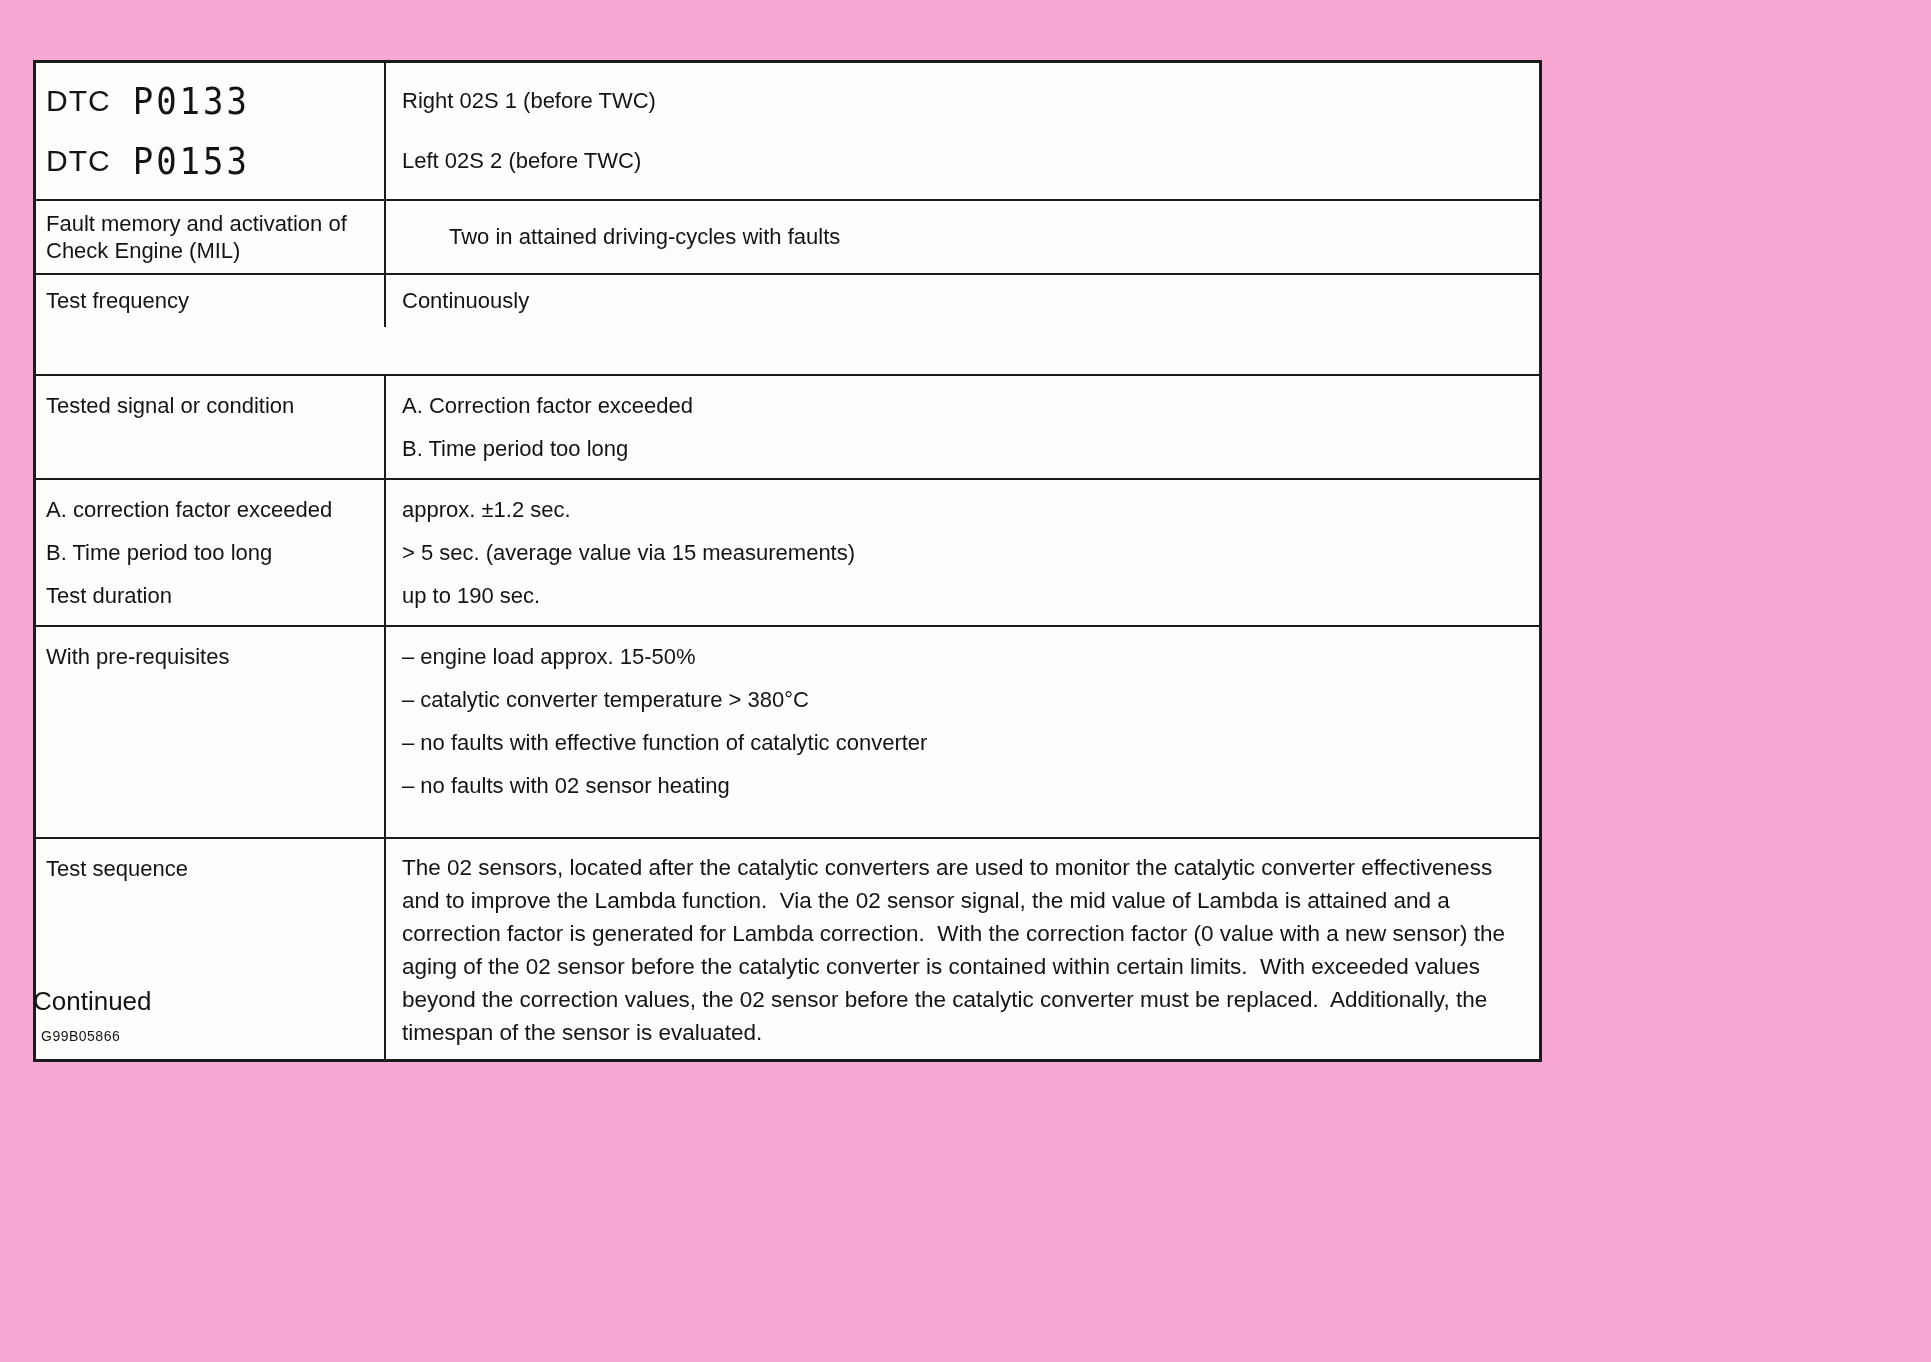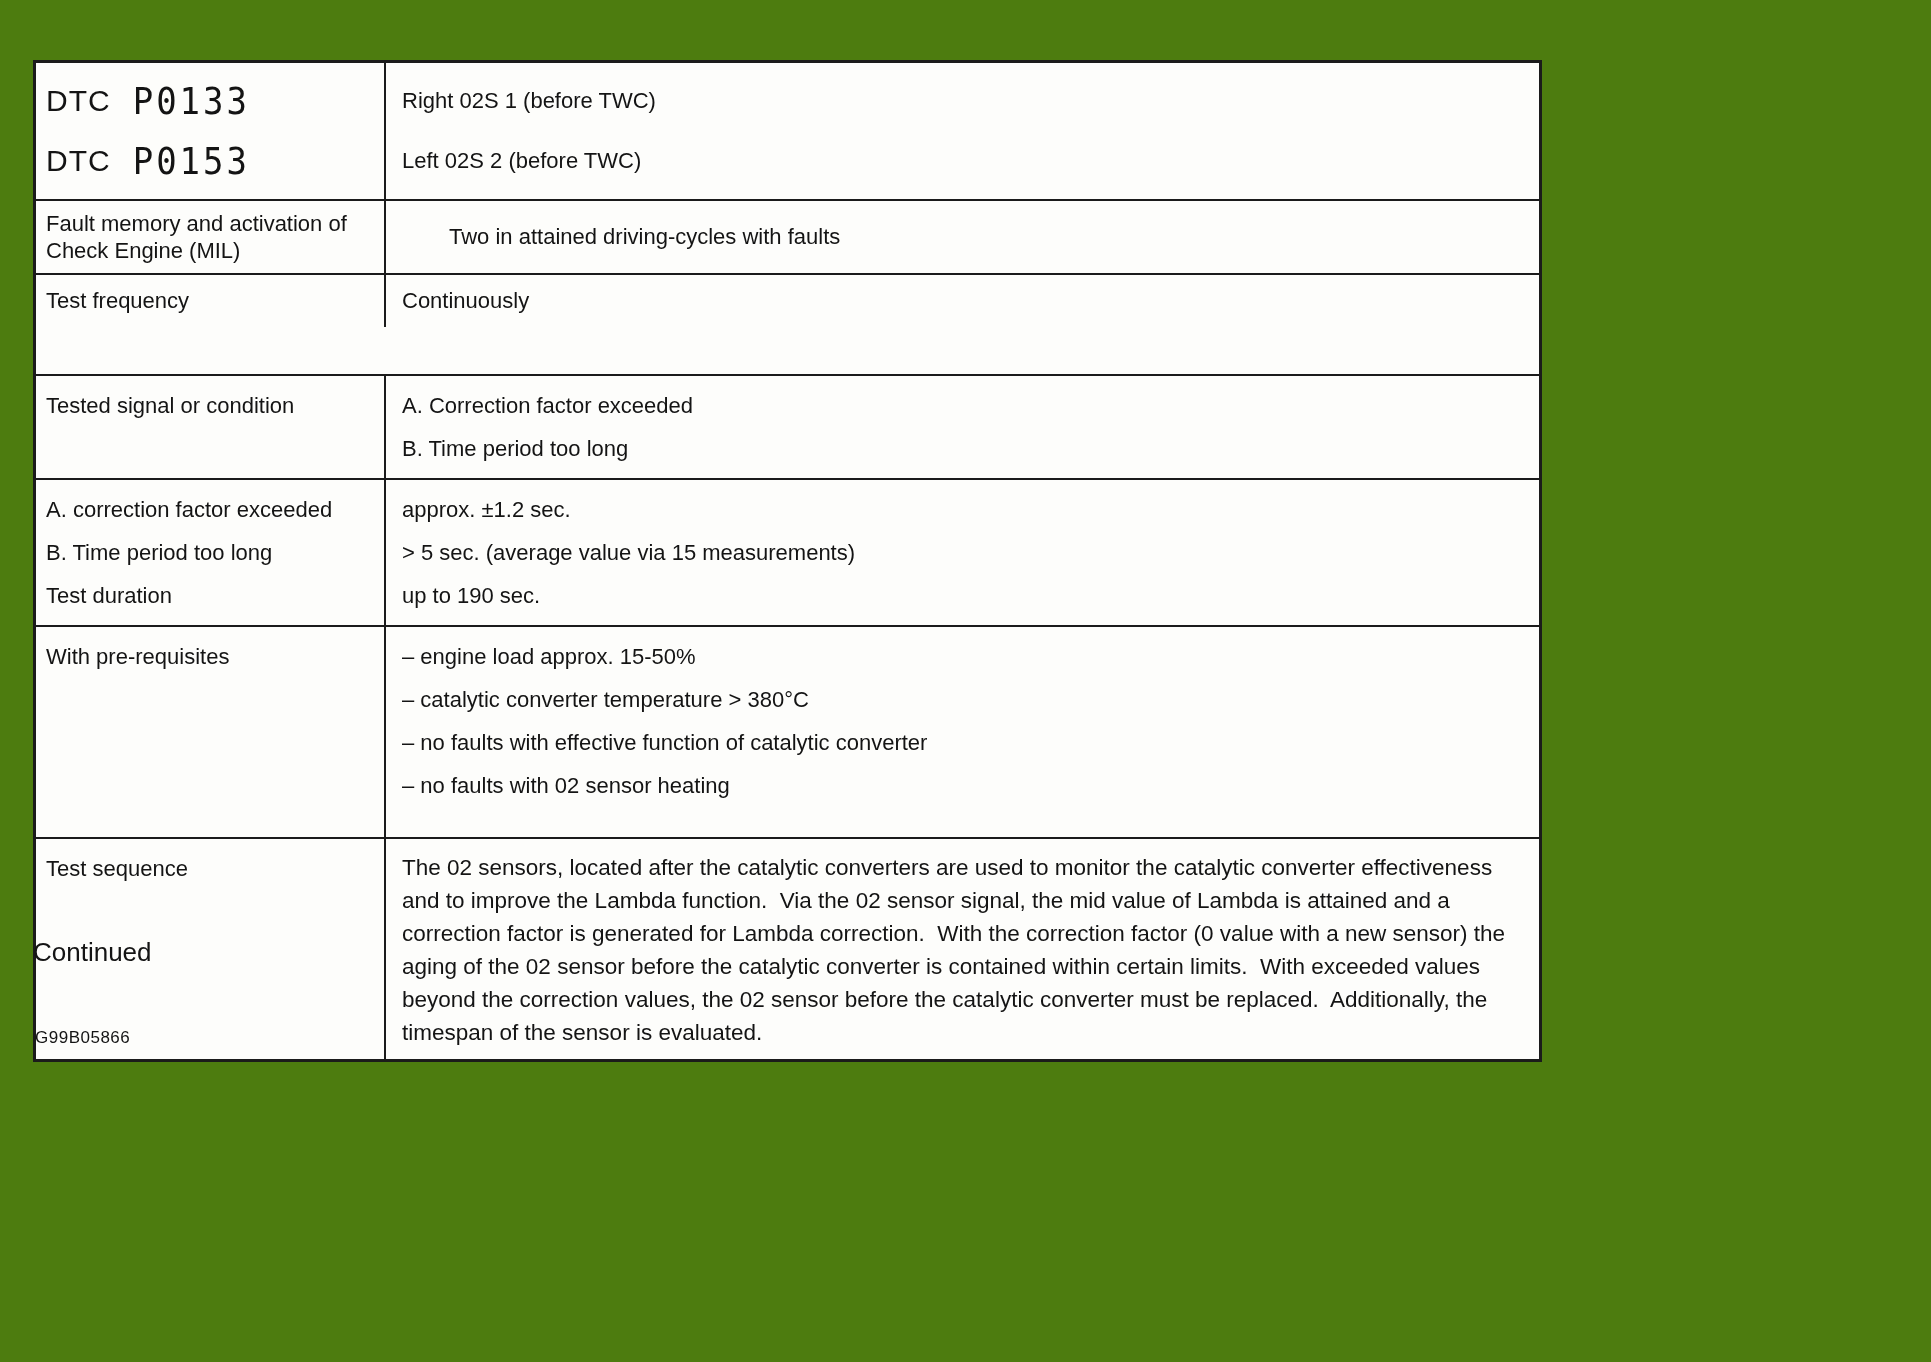--- a/index.html
+++ b/index.html
@@ -13,7 +13,7 @@
     position: relative;
     width: 1931px;
     height: 1362px;
-    background: #4d7c0f;
+    background: #f9a8d4;
     overflow: hidden;
   }
   .doc-table {

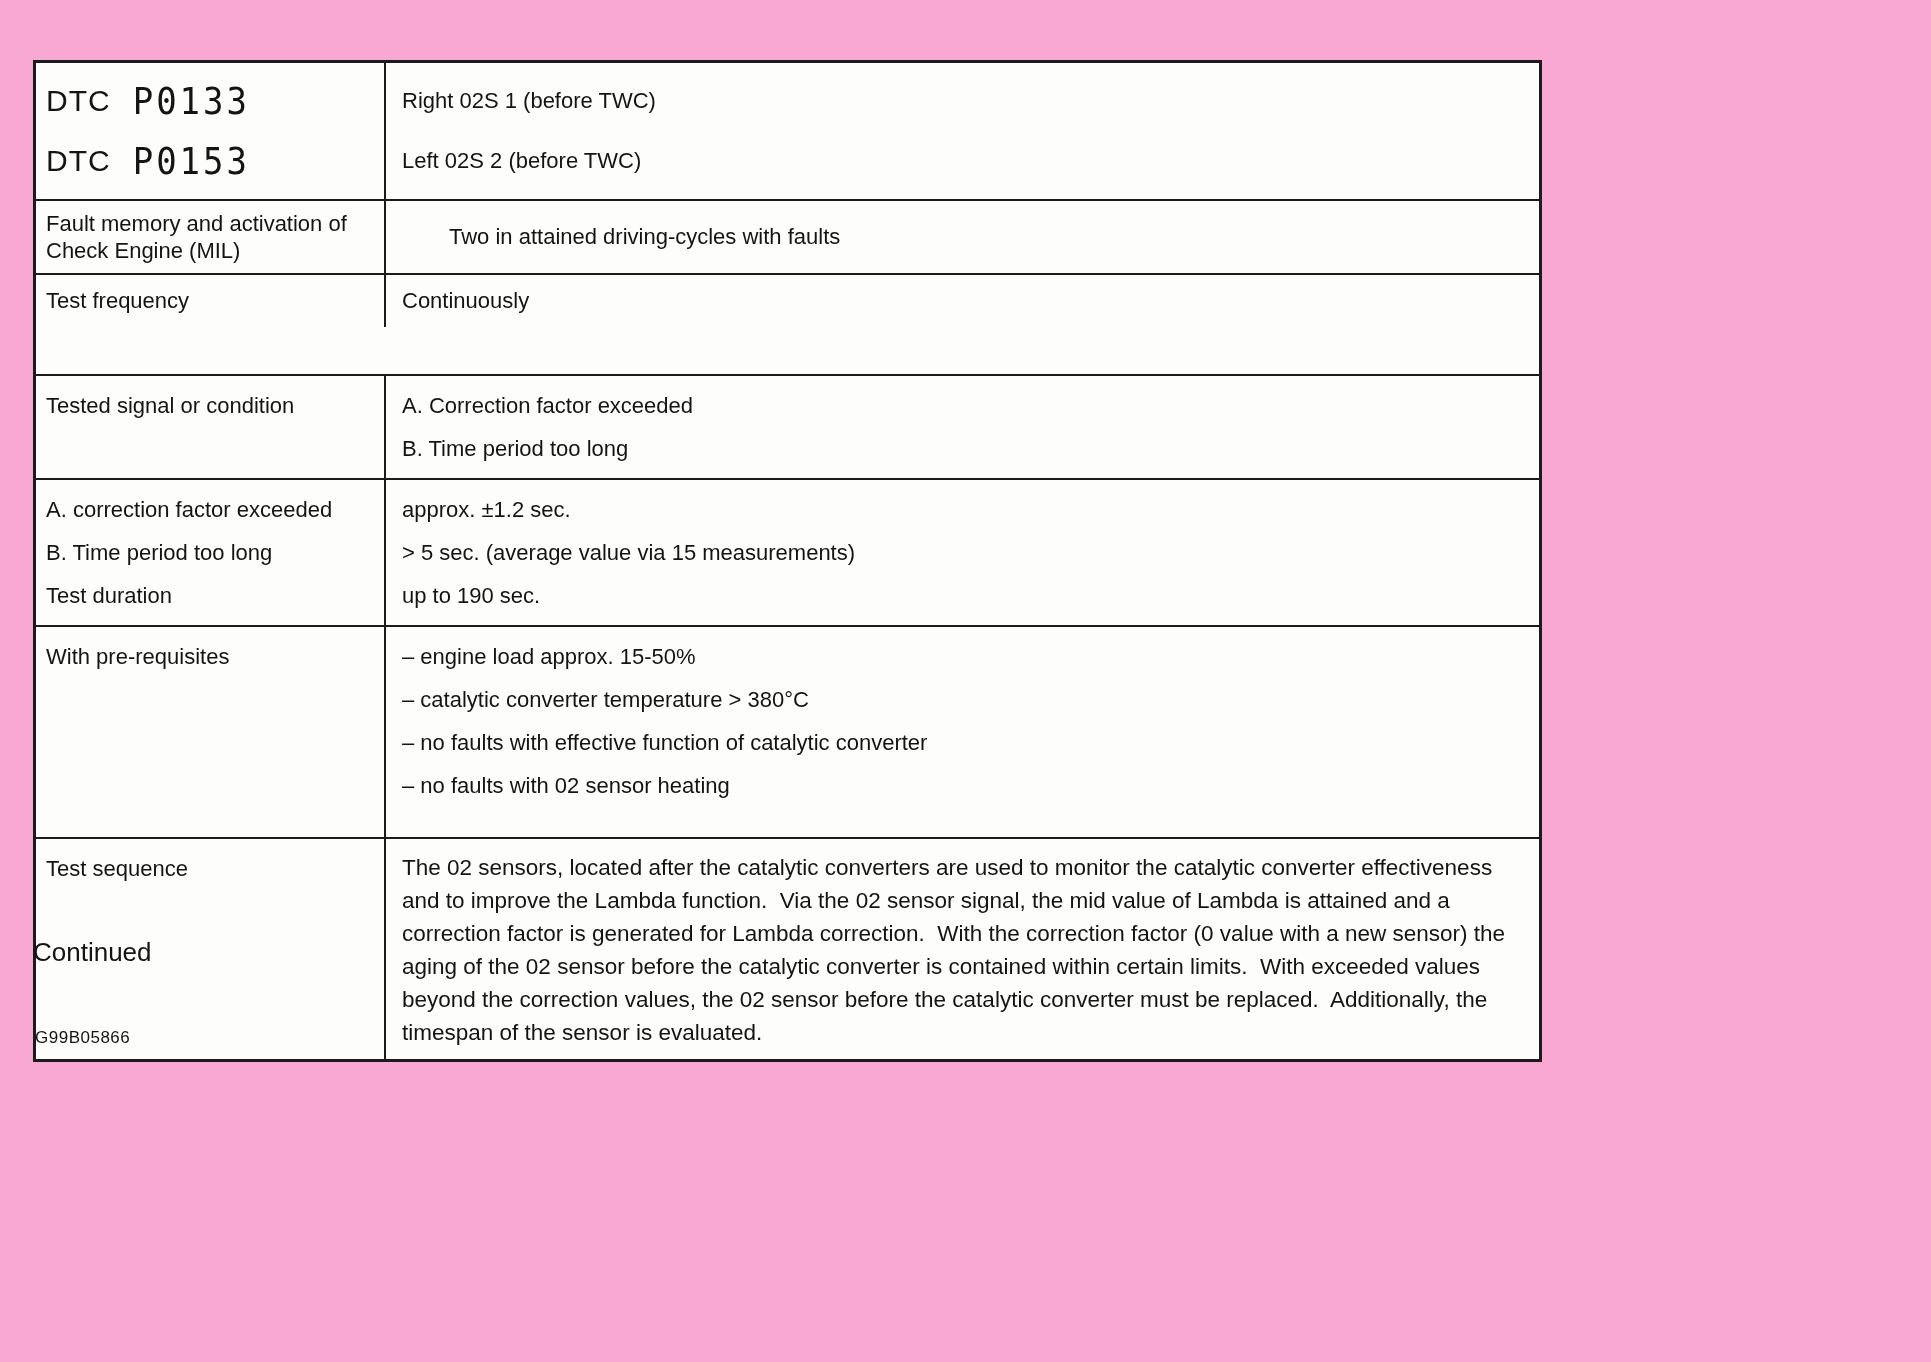--- a/index.html
+++ b/index.html
@@ -86,7 +86,7 @@
   .footer-continued {
     position: absolute;
     left: 33px;
-    top: 937px;
+    top: 986px;
     font-size: 26px;
   }
   .footer-ref {

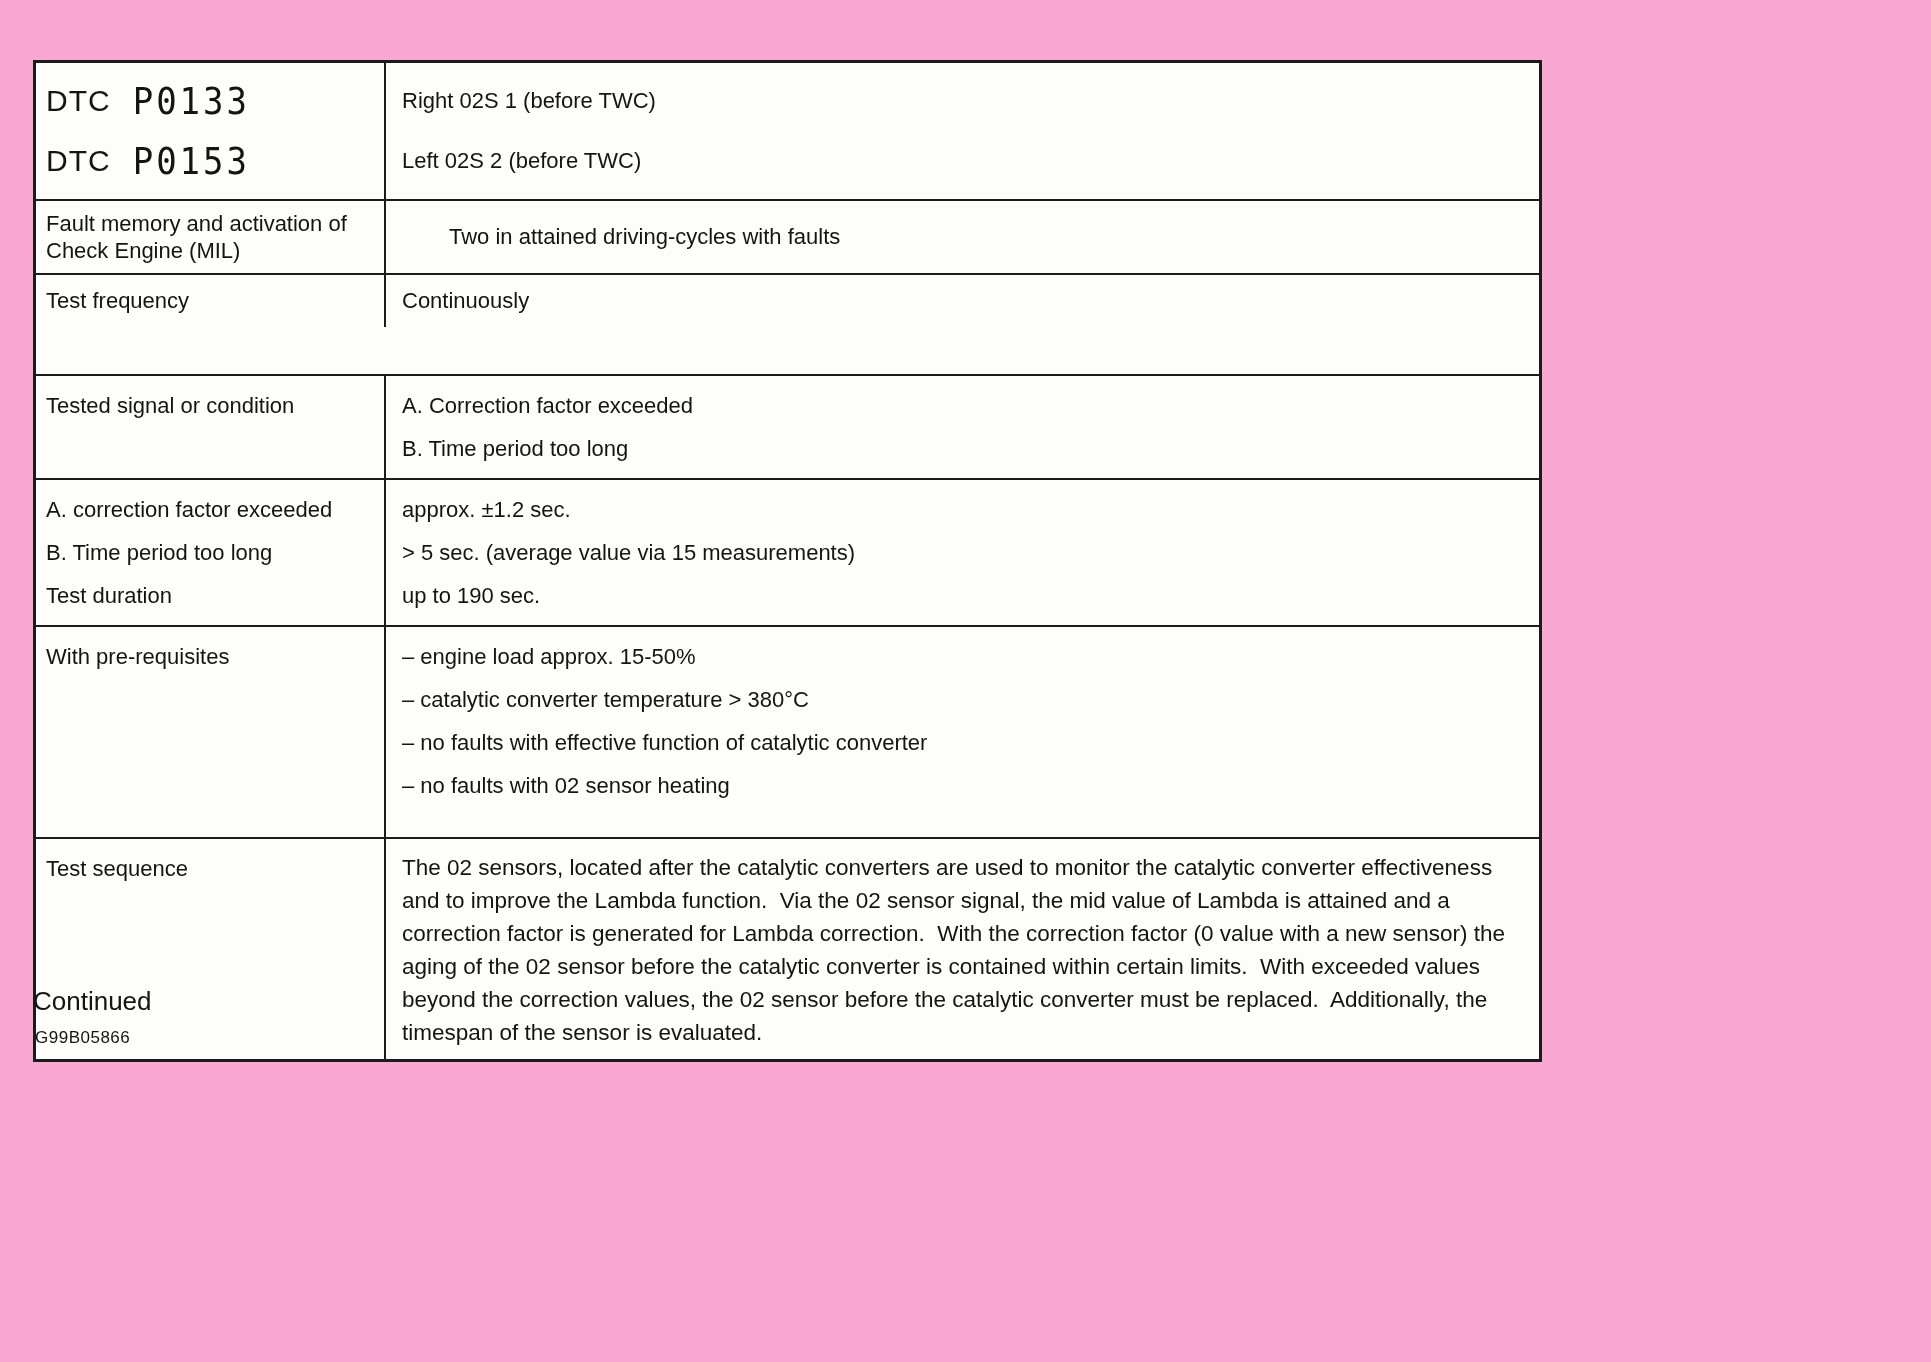--- a/index.html
+++ b/index.html
@@ -91,9 +91,9 @@
   }
   .footer-ref {
     position: absolute;
-    left: 35px;
+    left: 41px;
     top: 1028px;
-    font-size: 17px;
+    font-size: 14px;
     letter-spacing: 0.5px;
   }
 </style>

